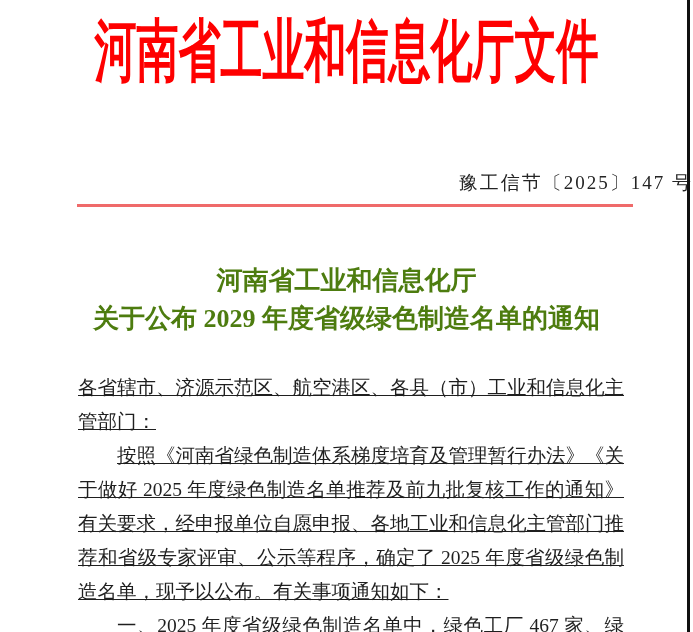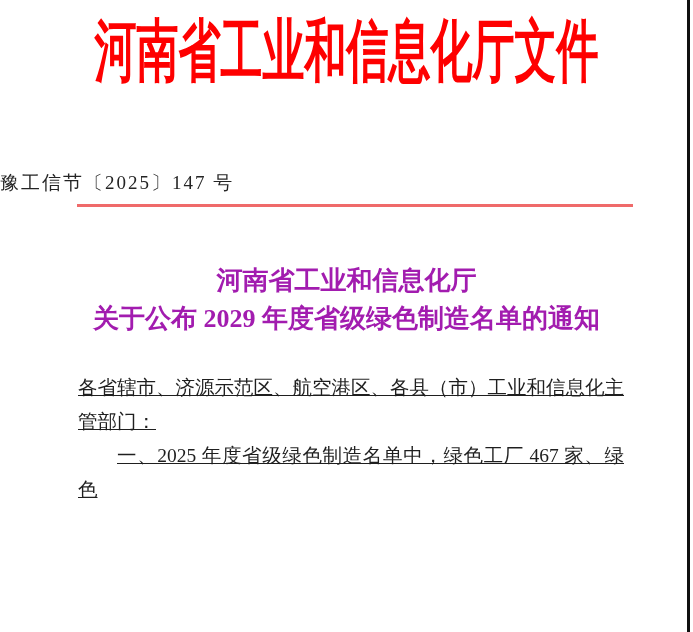--- a/index.html
+++ b/index.html
@@ -48,7 +48,7 @@
     top: 172px;
     left: 0;
     width: 693px;
-    text-align: left;
+    text-align: right;
     font-size: 19px;
     line-height: 22px;
     letter-spacing: 2px;

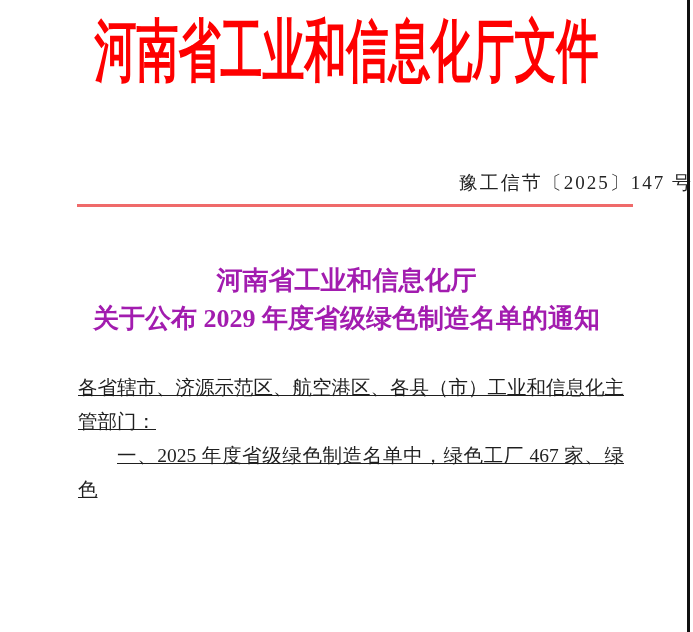--- a/index.html
+++ b/index.html
@@ -71,7 +71,7 @@
     font-weight: bold;
     font-size: 26px;
     line-height: 38px;
-    color: #a21caf;
+    color: #4d7c0f;
   }
   .body-text {
     position: absolute;

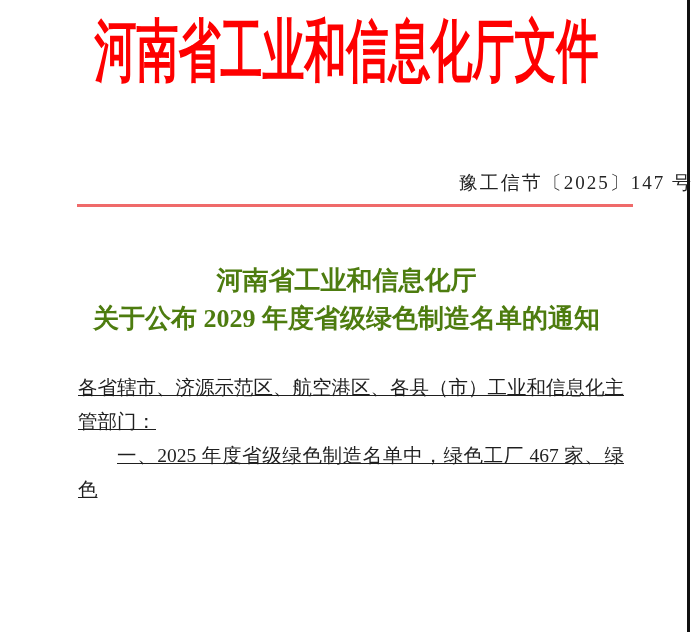--- a/index.html
+++ b/index.html
@@ -110,6 +110,7 @@
 
   <div class="body-text">
     <p>各省辖市、济源示范区、航空港区、各县（市）工业和信息化主管部门：</p>
+    <p class="indent">按照《河南省绿色制造体系梯度培育及管理暂行办法》《关于做好 2025 年度绿色制造名单推荐及前九批复核工作的通知》有关要求，经申报单位自愿申报、各地工业和信息化主管部门推荐和省级专家评审、公示等程序，确定了 2025 年度省级绿色制造名单，现予以公布。有关事项通知如下：</p>
     <p class="indent">一、2025 年度省级绿色制造名单中，绿色工厂 467 家、绿色</p>
   </div>
 

